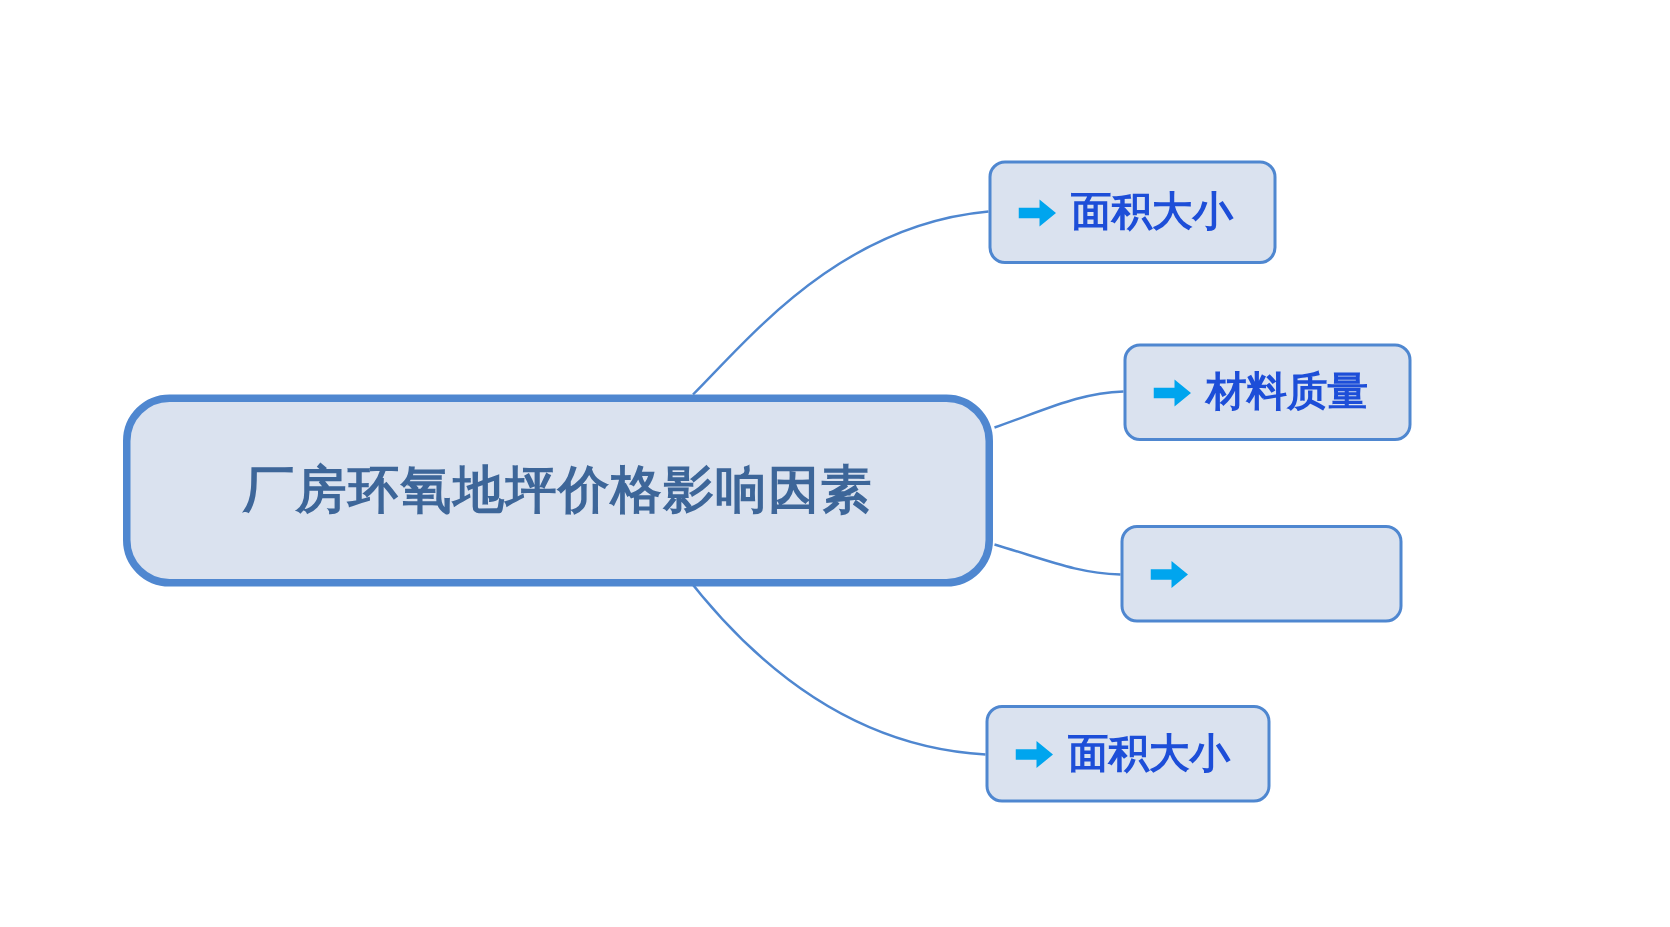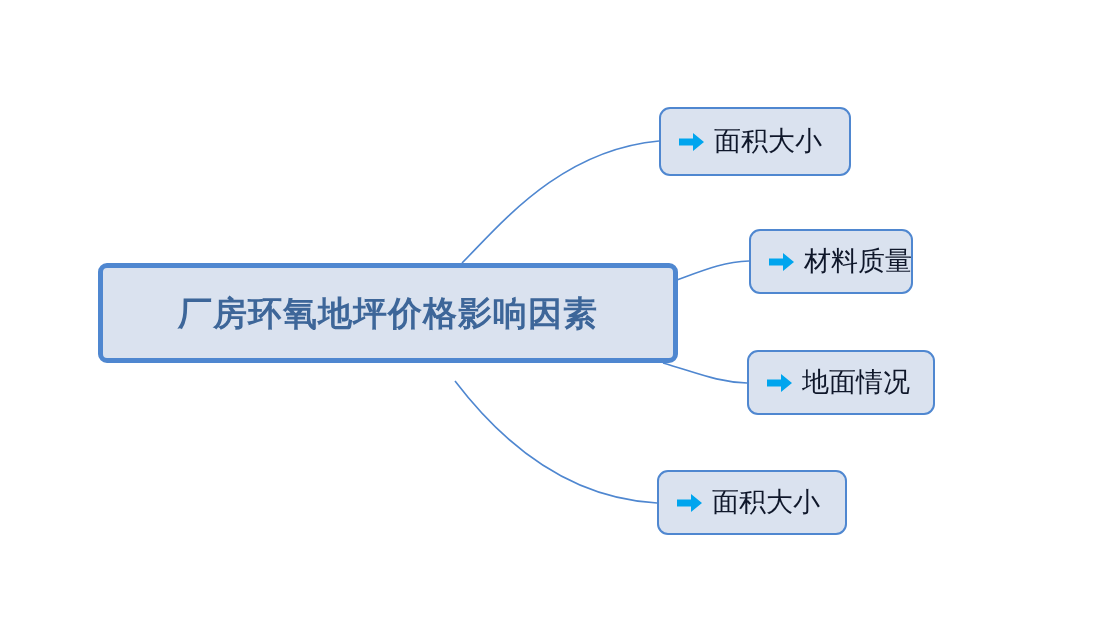--- a/index.html
+++ b/index.html
@@ -75,8 +75,8 @@
   }
   .branch-label {
     font-size: 27px;
-    font-weight: normal;
-    color: #0f172a;
+    font-weight: bold;
+    color: #1d4ed8;
     line-height: 1;
   }
 </style>

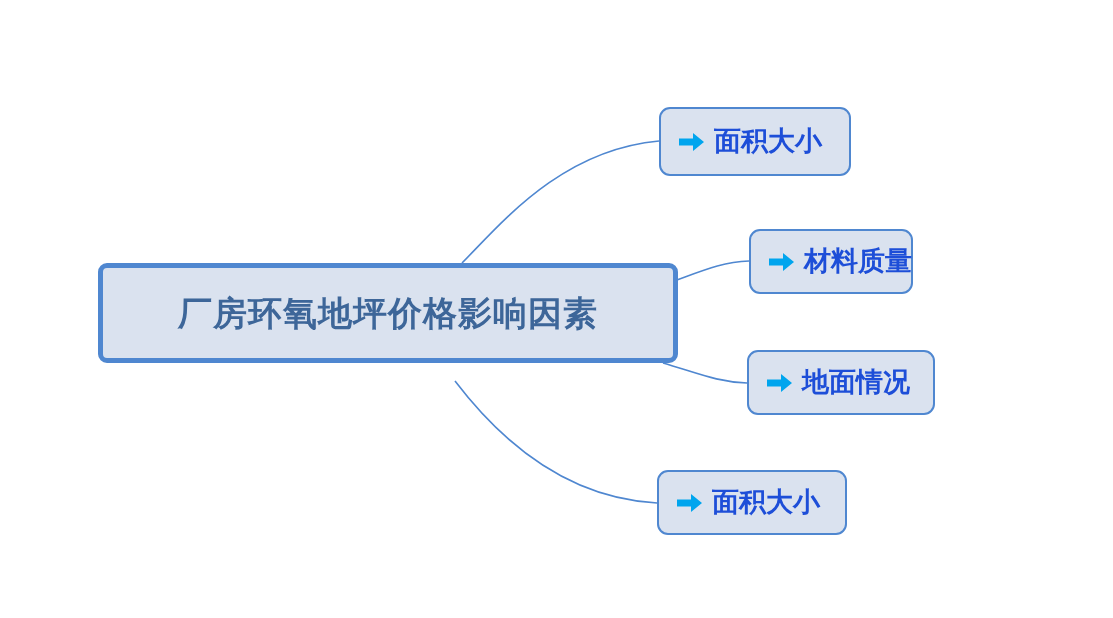--- a/index.html
+++ b/index.html
@@ -49,7 +49,7 @@
     padding-left: 18px;
   }
   .node-b1 { left: 659px; top: 107px;  width: 192px; height: 69px; }
-  .node-b2 { left: 749px; top: 229px;  width: 164px; height: 65px; }
+  .node-b2 { left: 749px; top: 229px;  width: 192px; height: 65px; }
   .node-b3 { left: 747px; top: 350px;  width: 188px; height: 65px; }
   .node-b4 { left: 657px; top: 470px;  width: 190px; height: 65px; }
 

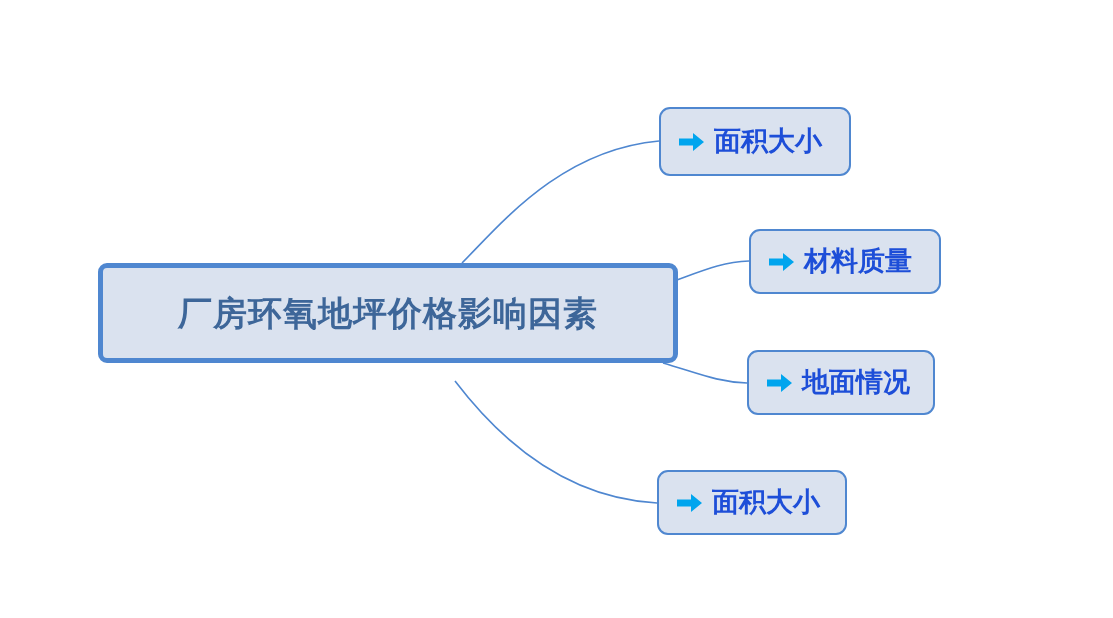--- a/index.html
+++ b/index.html
@@ -36,11 +36,10 @@
     left: 82px;
     top: 263px;
     width: 580px;
-    height: 100px;
+    height: 128px;
     border-width: 5px;
-    border-radius: 9px;
+    border-radius: 31px;
     justify-content: center;
-    margin-left: 16px;
   }
   .node.branch {
     border-width: 2.5px;

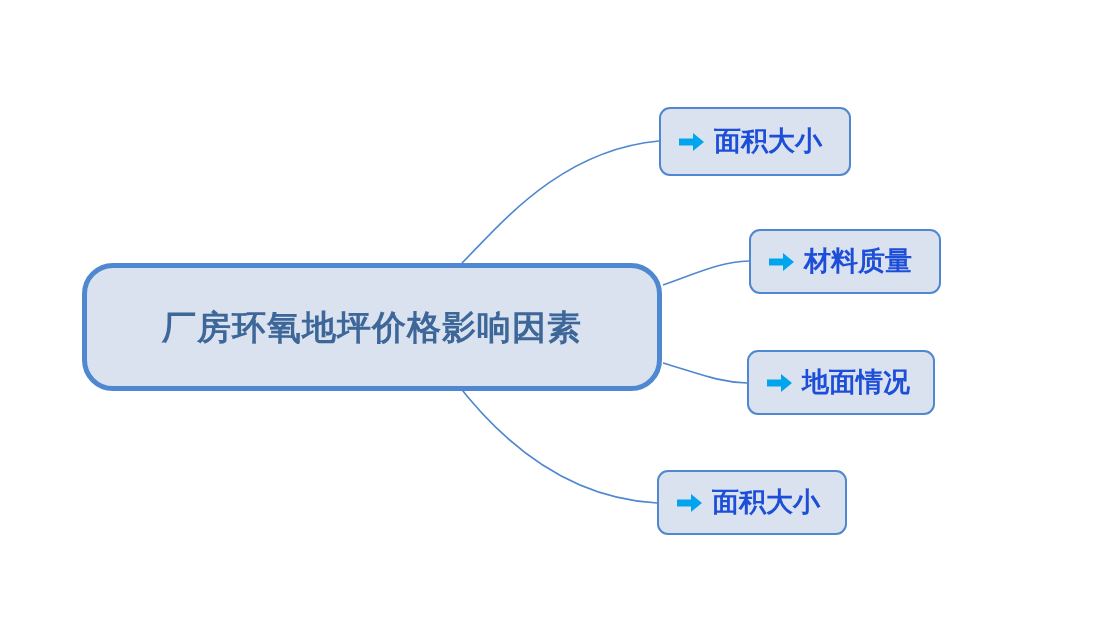--- a/index.html
+++ b/index.html
@@ -118,7 +118,6 @@
       <svg class="arrow-icon" viewBox="0 0 26 20" aria-hidden="true">
         <path d="M 0 6.5 L 14 6.5 L 14 1 L 25 10 L 14 19 L 14 13.5 L 0 13.5 Z" fill="#00a5ee"></path>
       </svg>
-      <span class="branch-label">地面情况</span>
     </span>
   </div>
 

